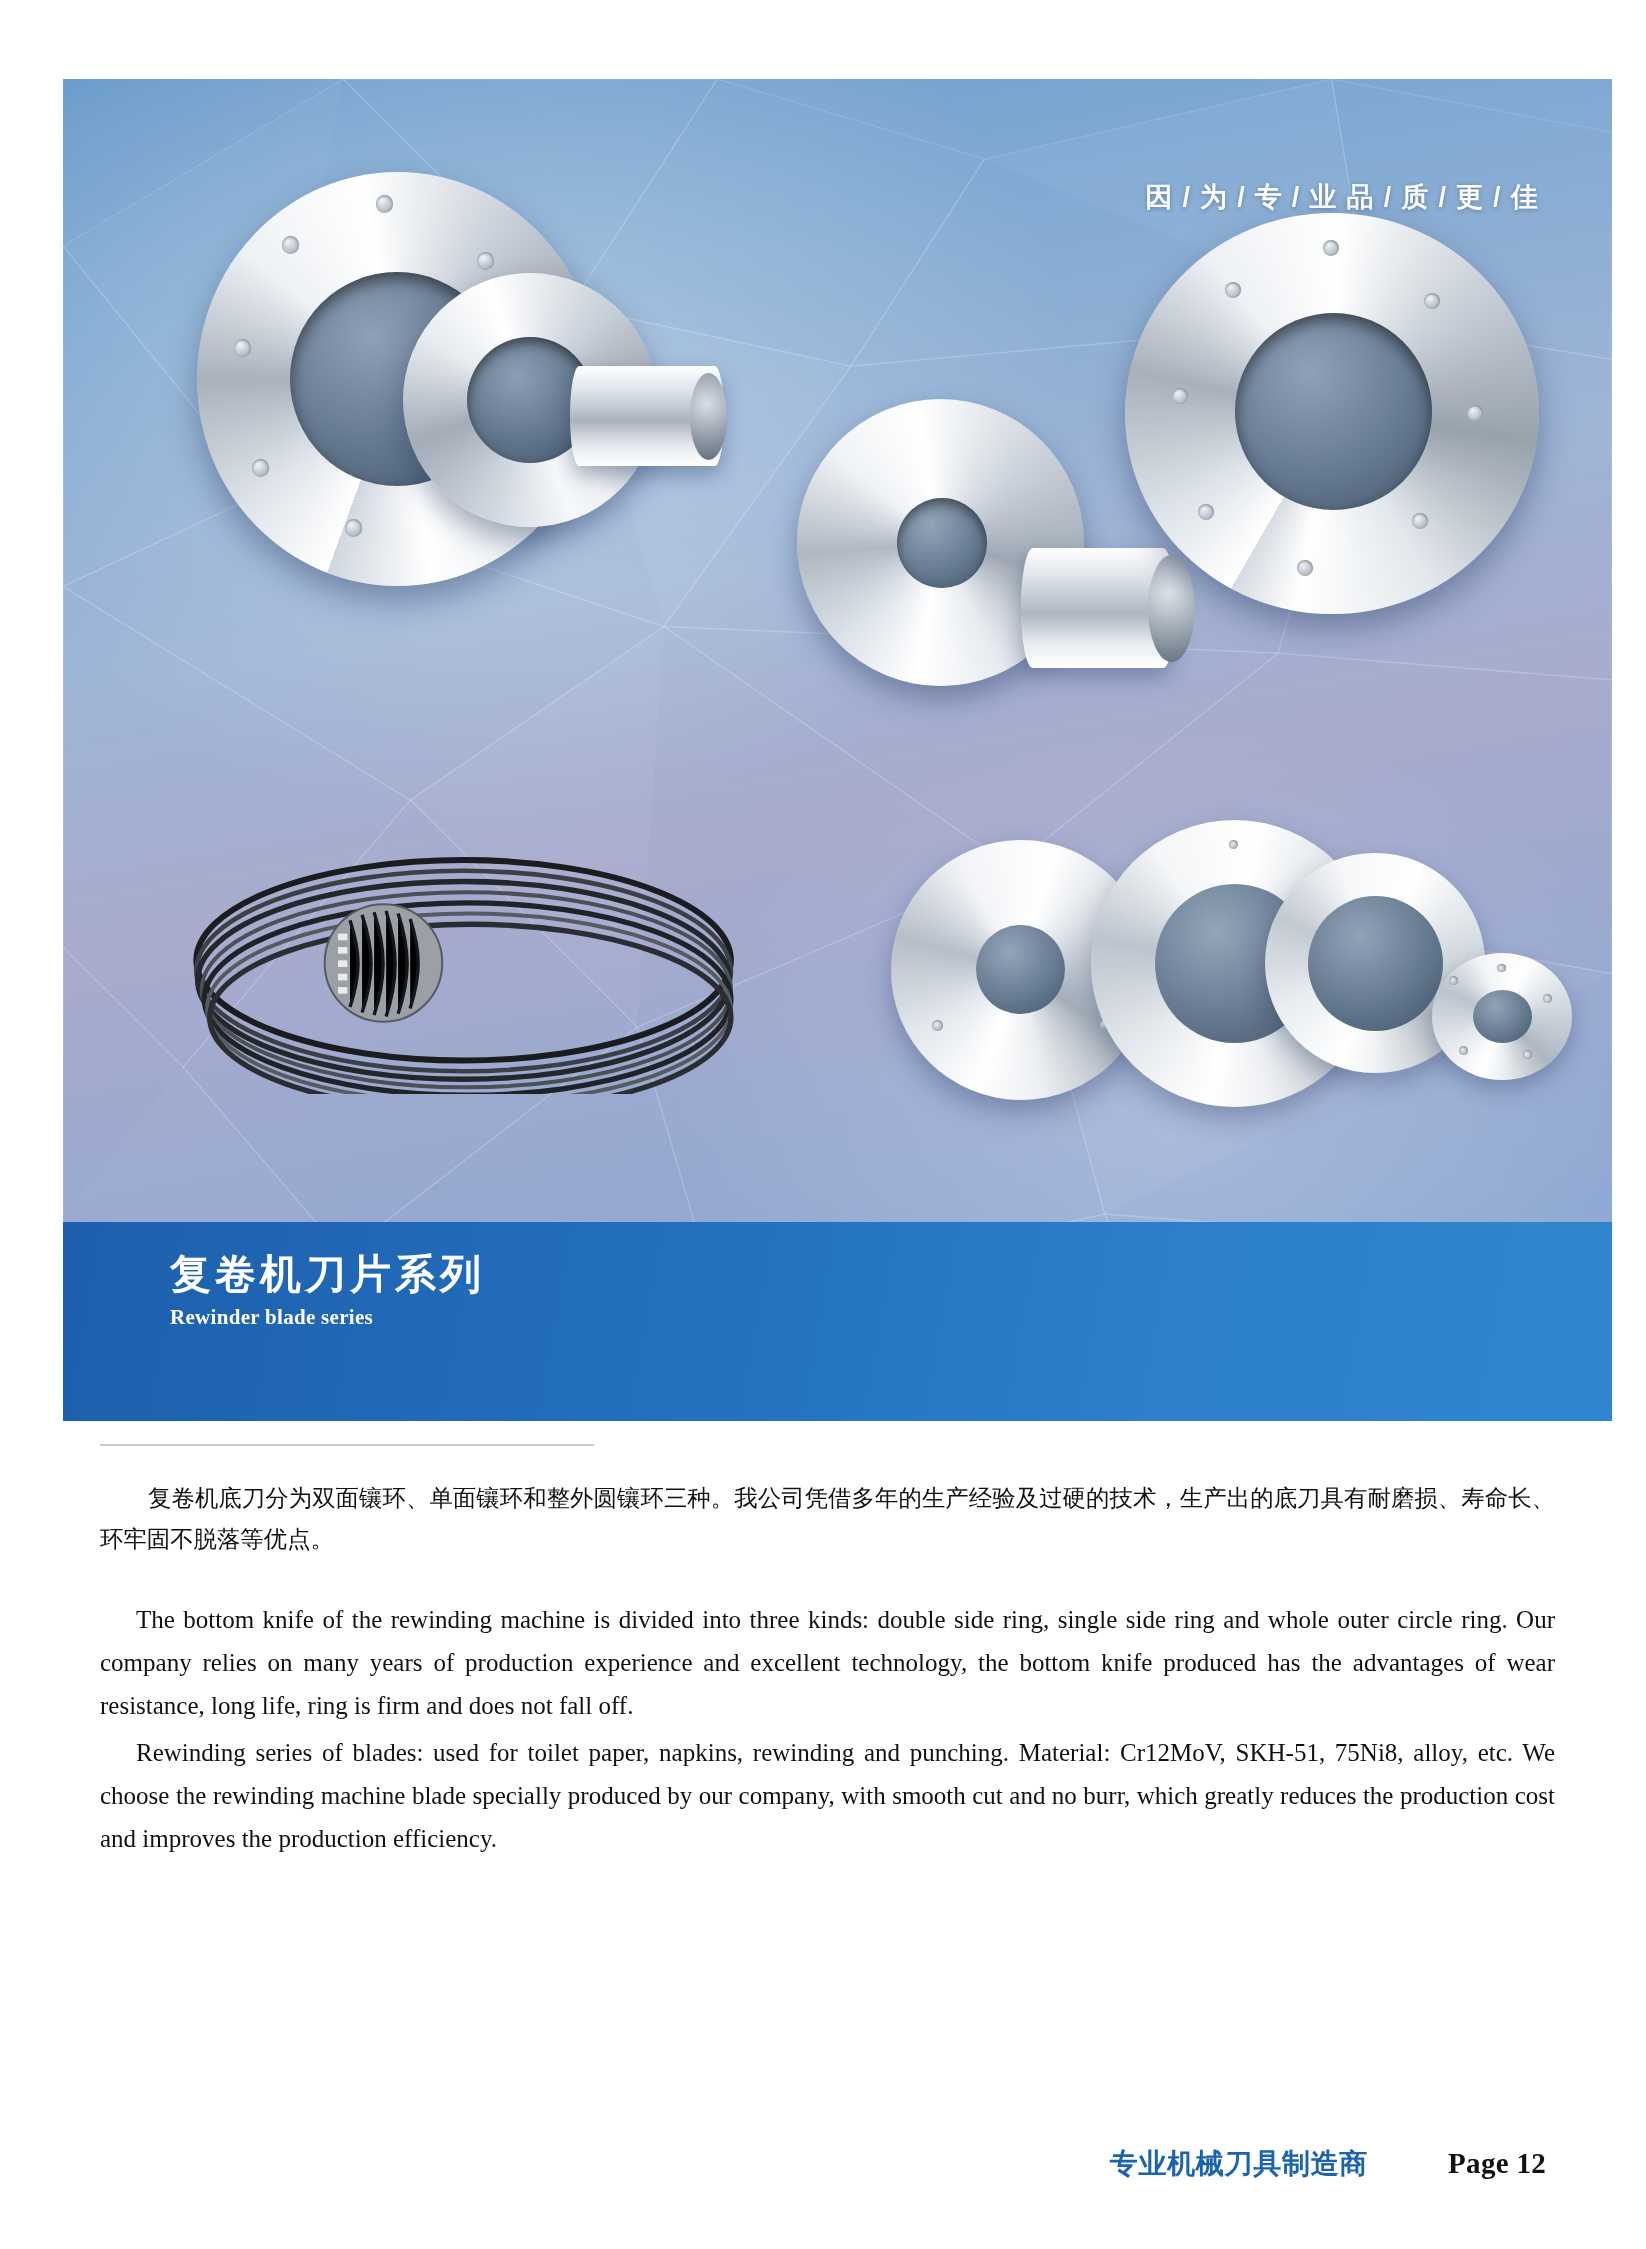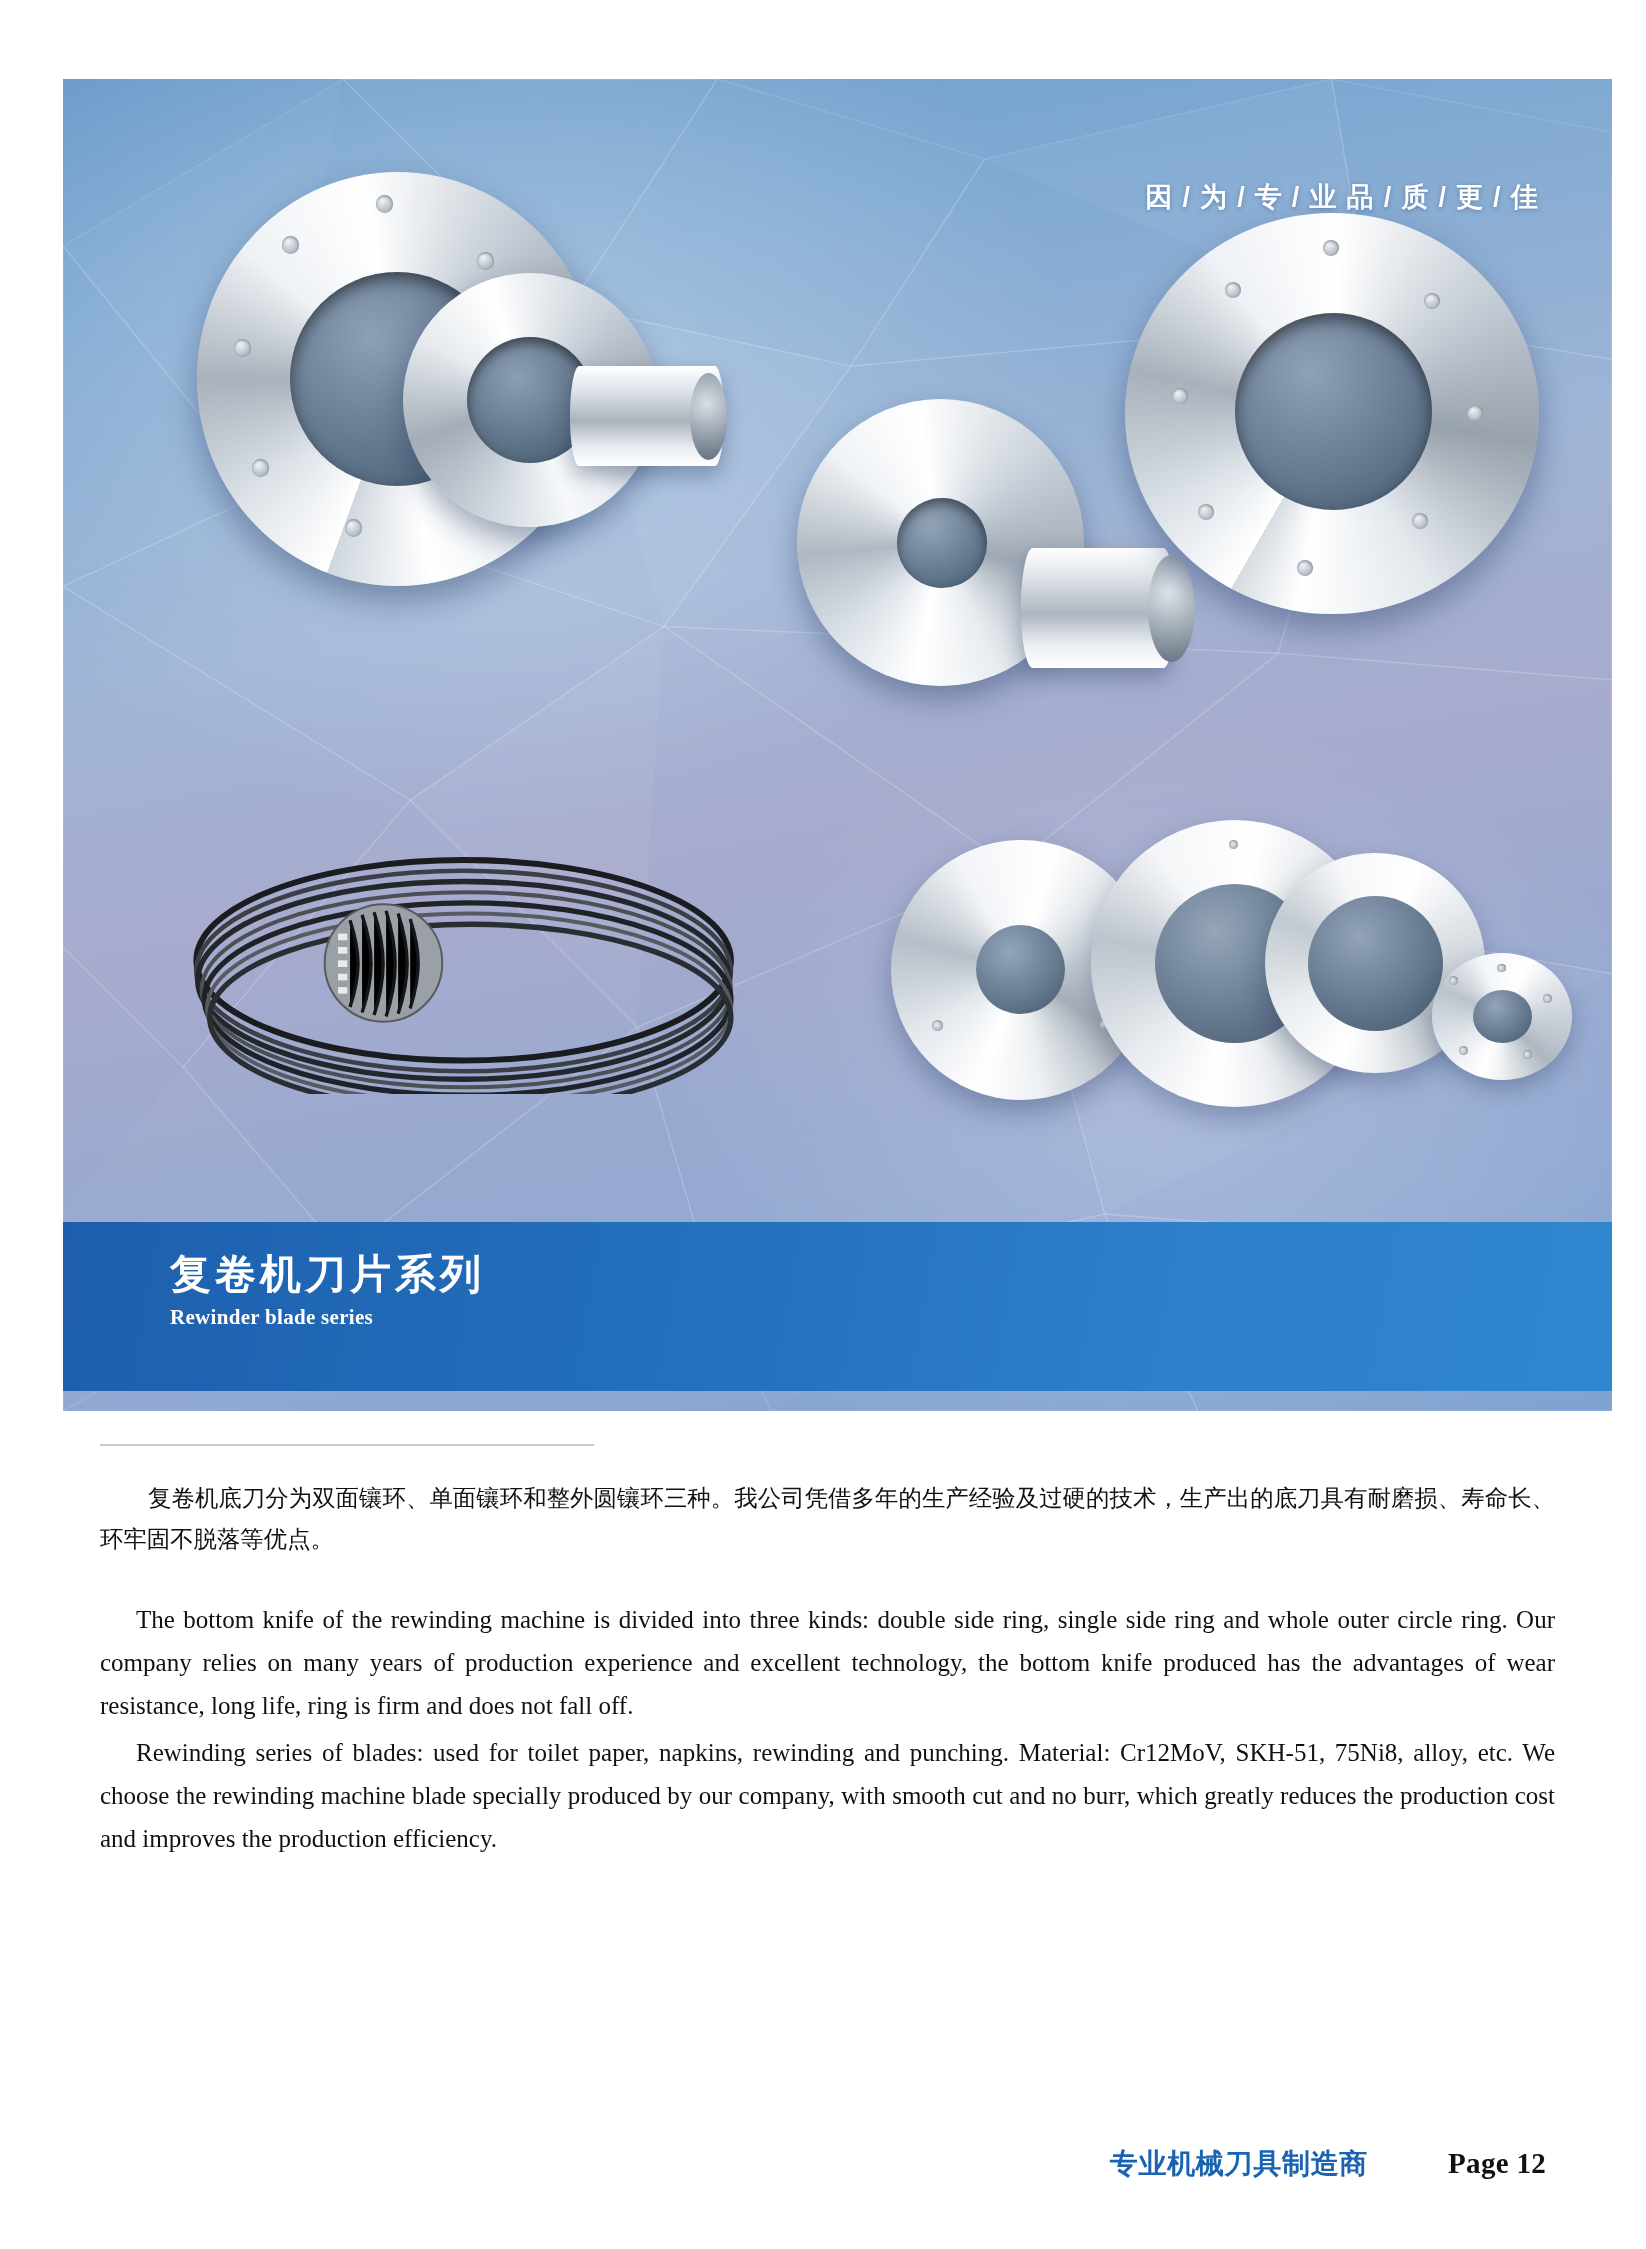--- a/index.html
+++ b/index.html
@@ -82,7 +82,7 @@
     left: 63px;
     top: 1222px;
     width: 1549px;
-    height: 169px;
+    height: 199px;
     background: linear-gradient(100deg, #1d5fad 0%, #2472bf 45%, #2d7fc9 70%, #2f86cf 100%);
   }
   .title-cn {

